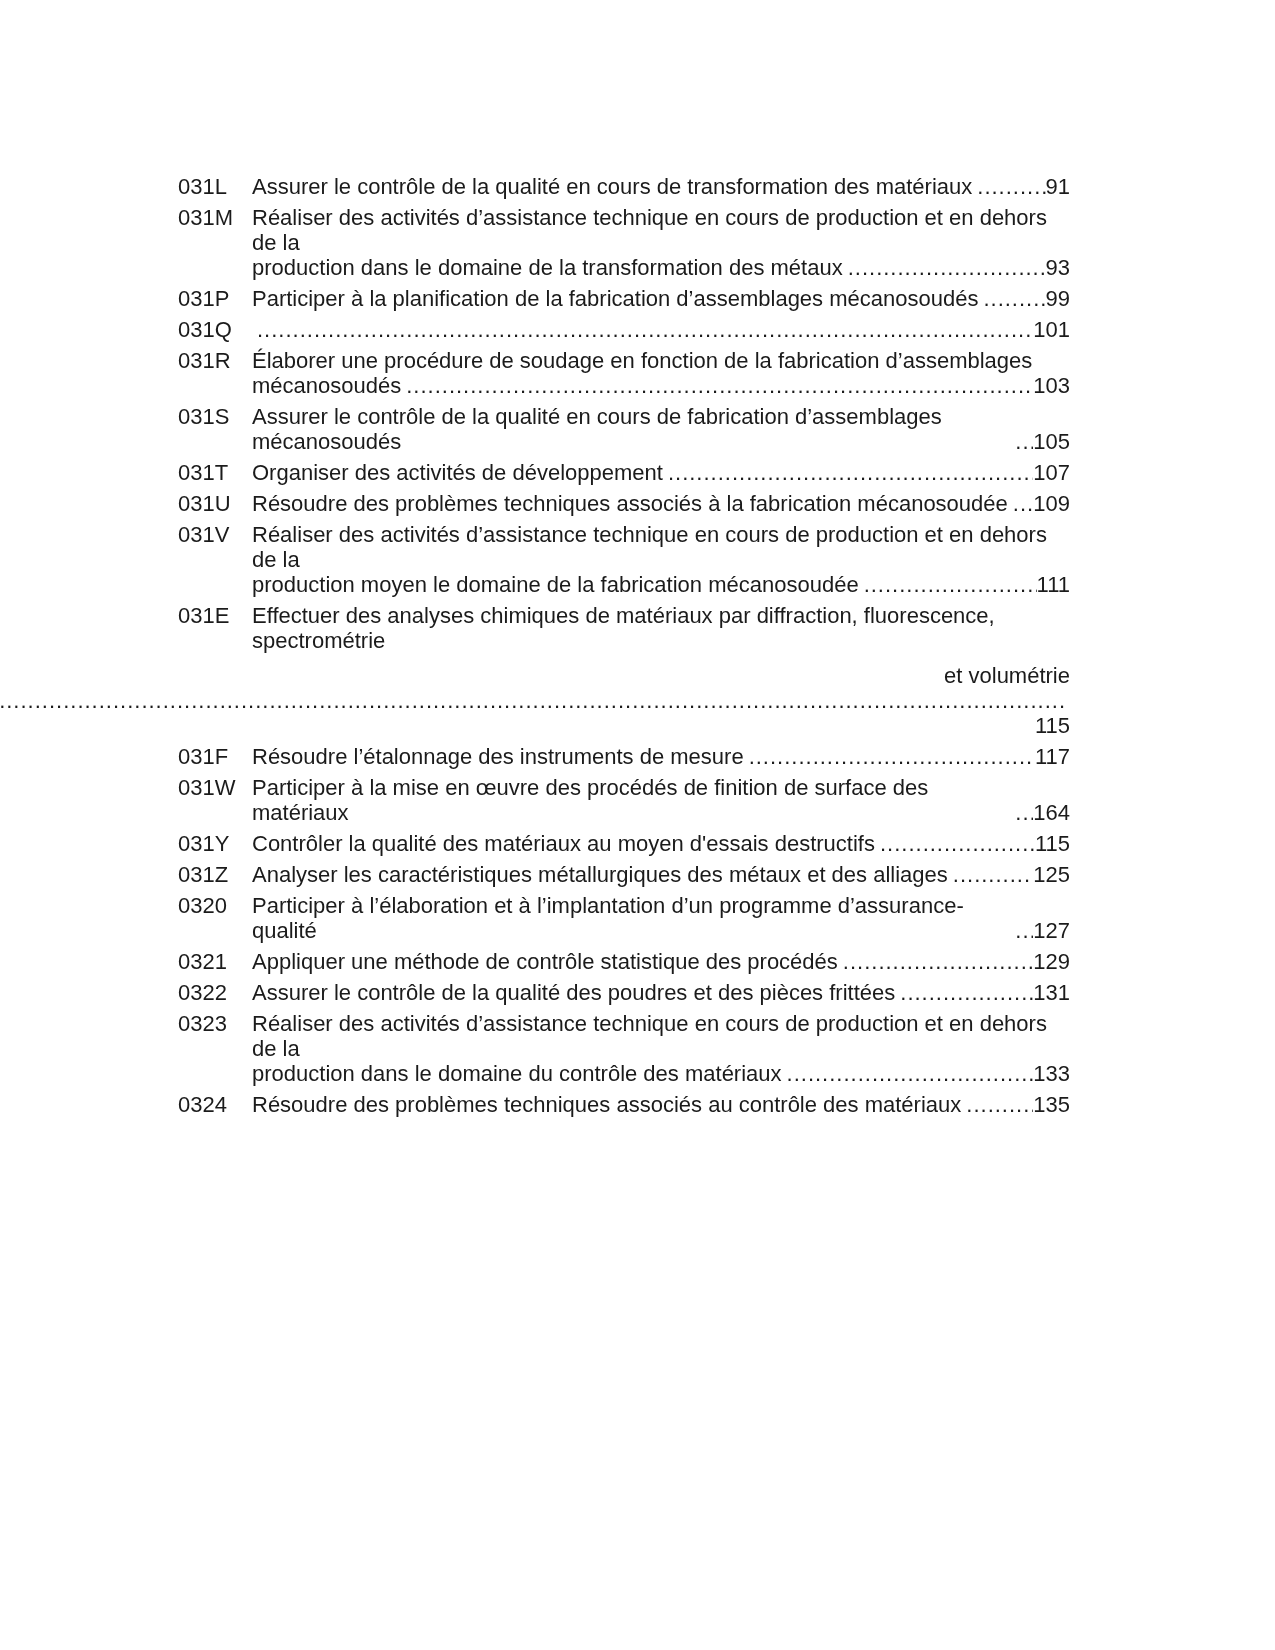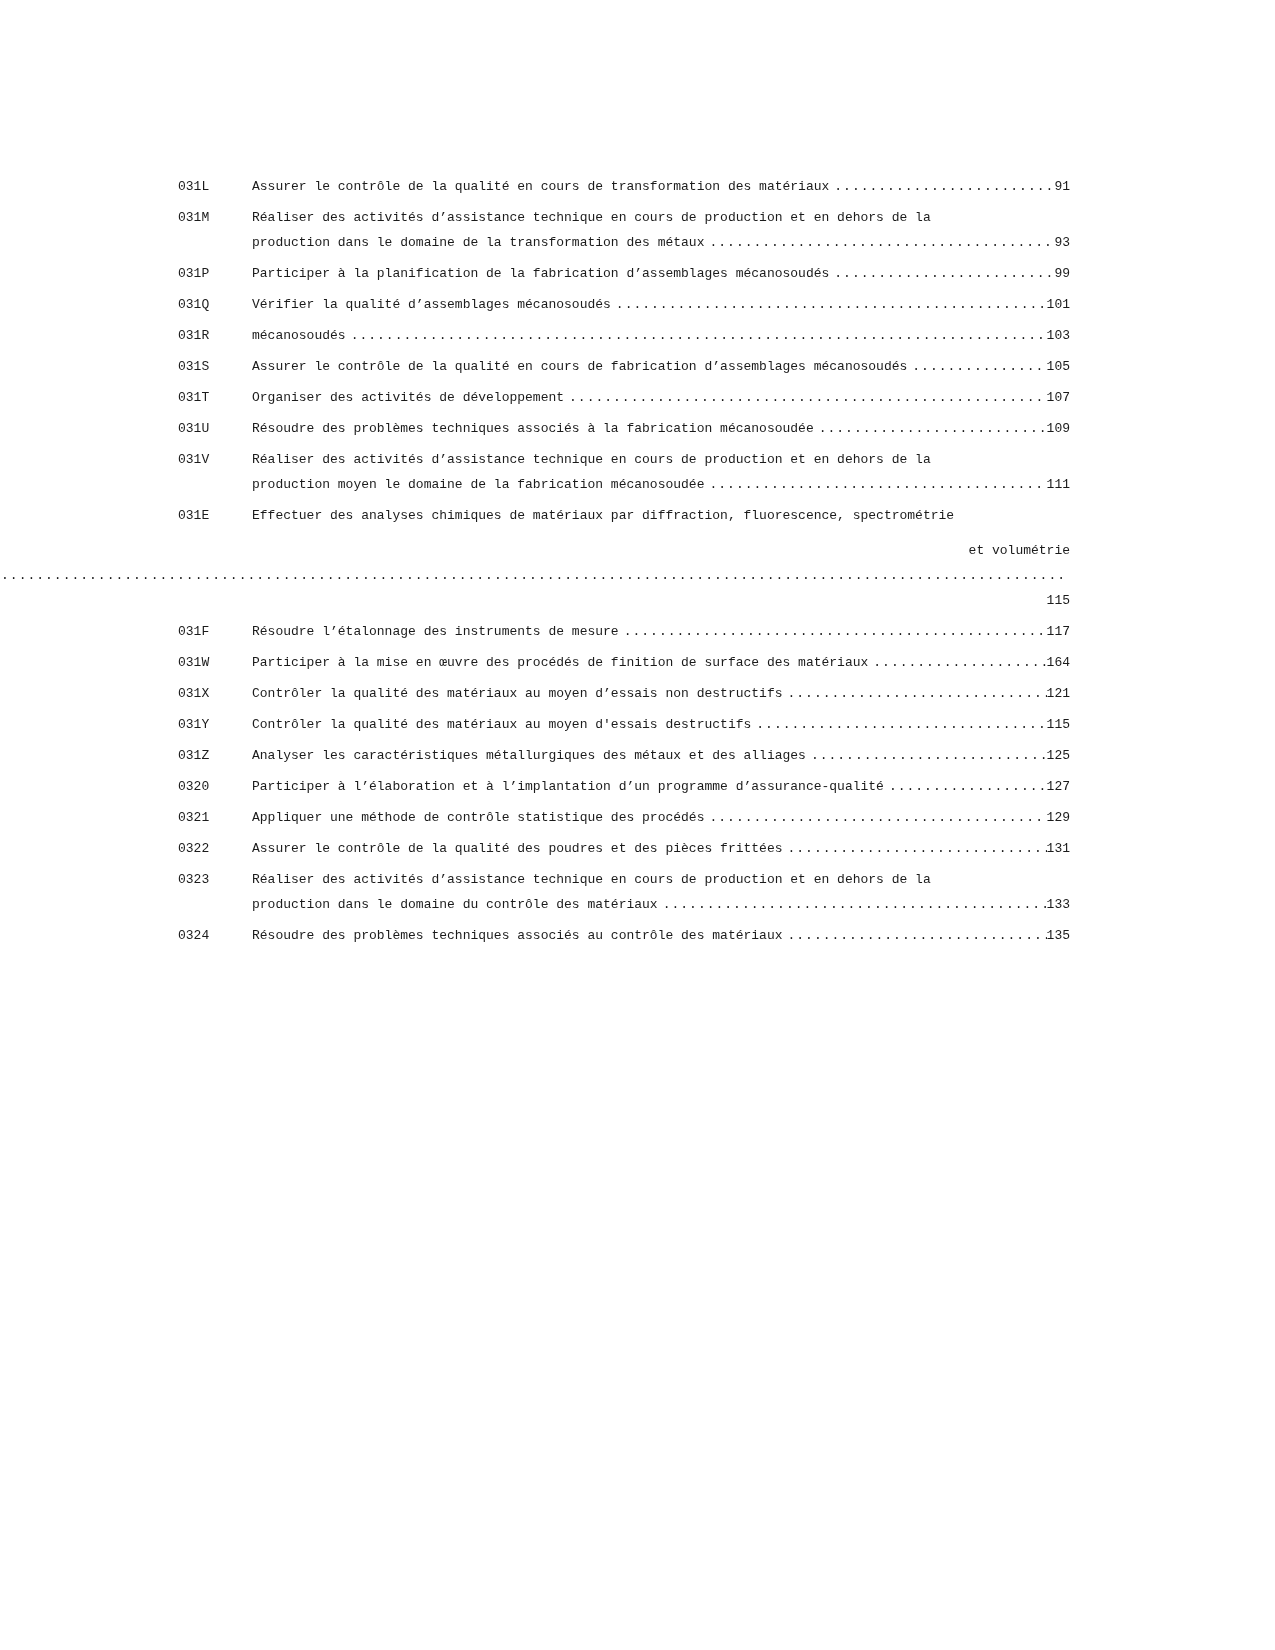--- a/index.html
+++ b/index.html
@@ -25,9 +25,8 @@
     top: 174px;
     width: 892px;
     color: #1b1b1b;
-    font-size: 13px;
+    font-size: 22px;
     line-height: 25px;
-    font-family: Liberation Mono, monospace;
   }
   .entry {
     display: flex;

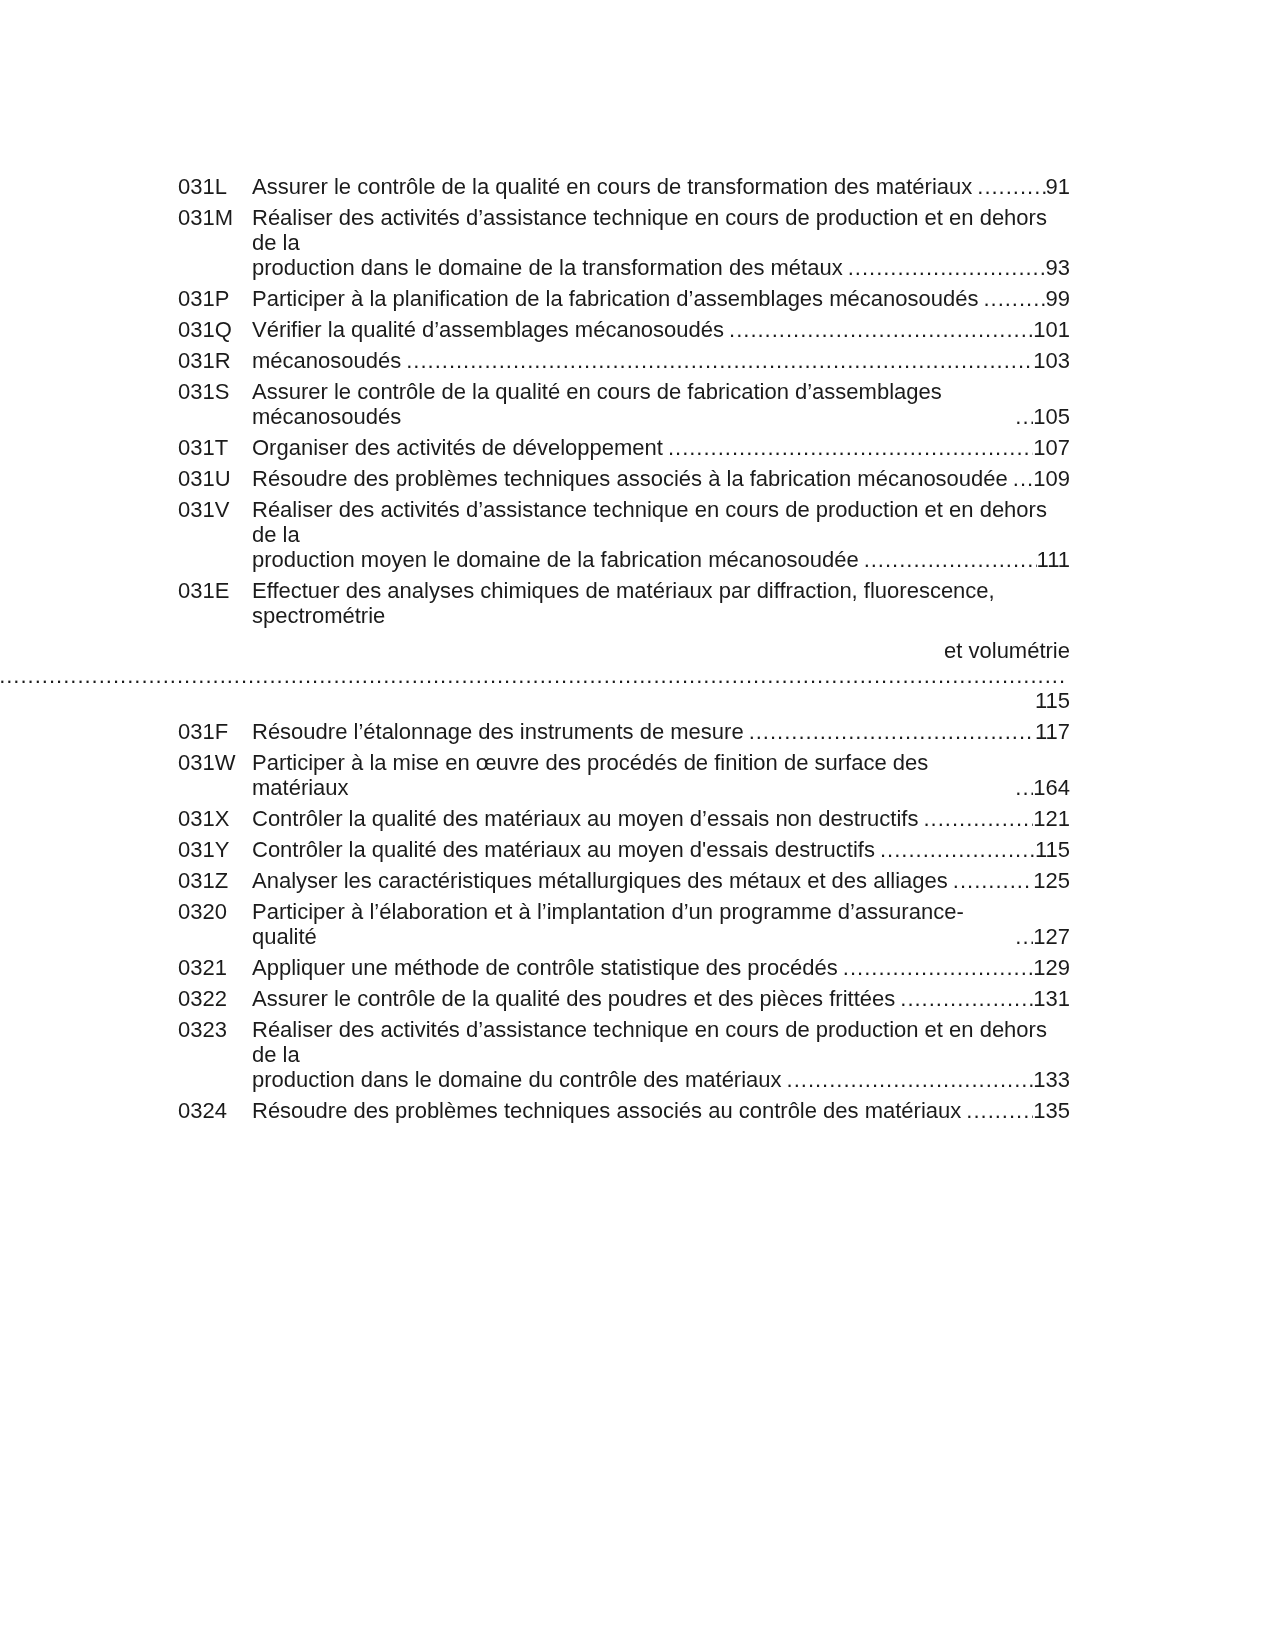--- a/index.html
+++ b/index.html
@@ -109,7 +109,6 @@
         <div class="code">031Q</div>
         <div class="content">
           <div class="lastline">
-            <span class="title">Vérifier la qualité d’assemblages mécanosoudés</span>
             <span class="dots"></span>
             <span class="pagenum">101</span>
           </div>

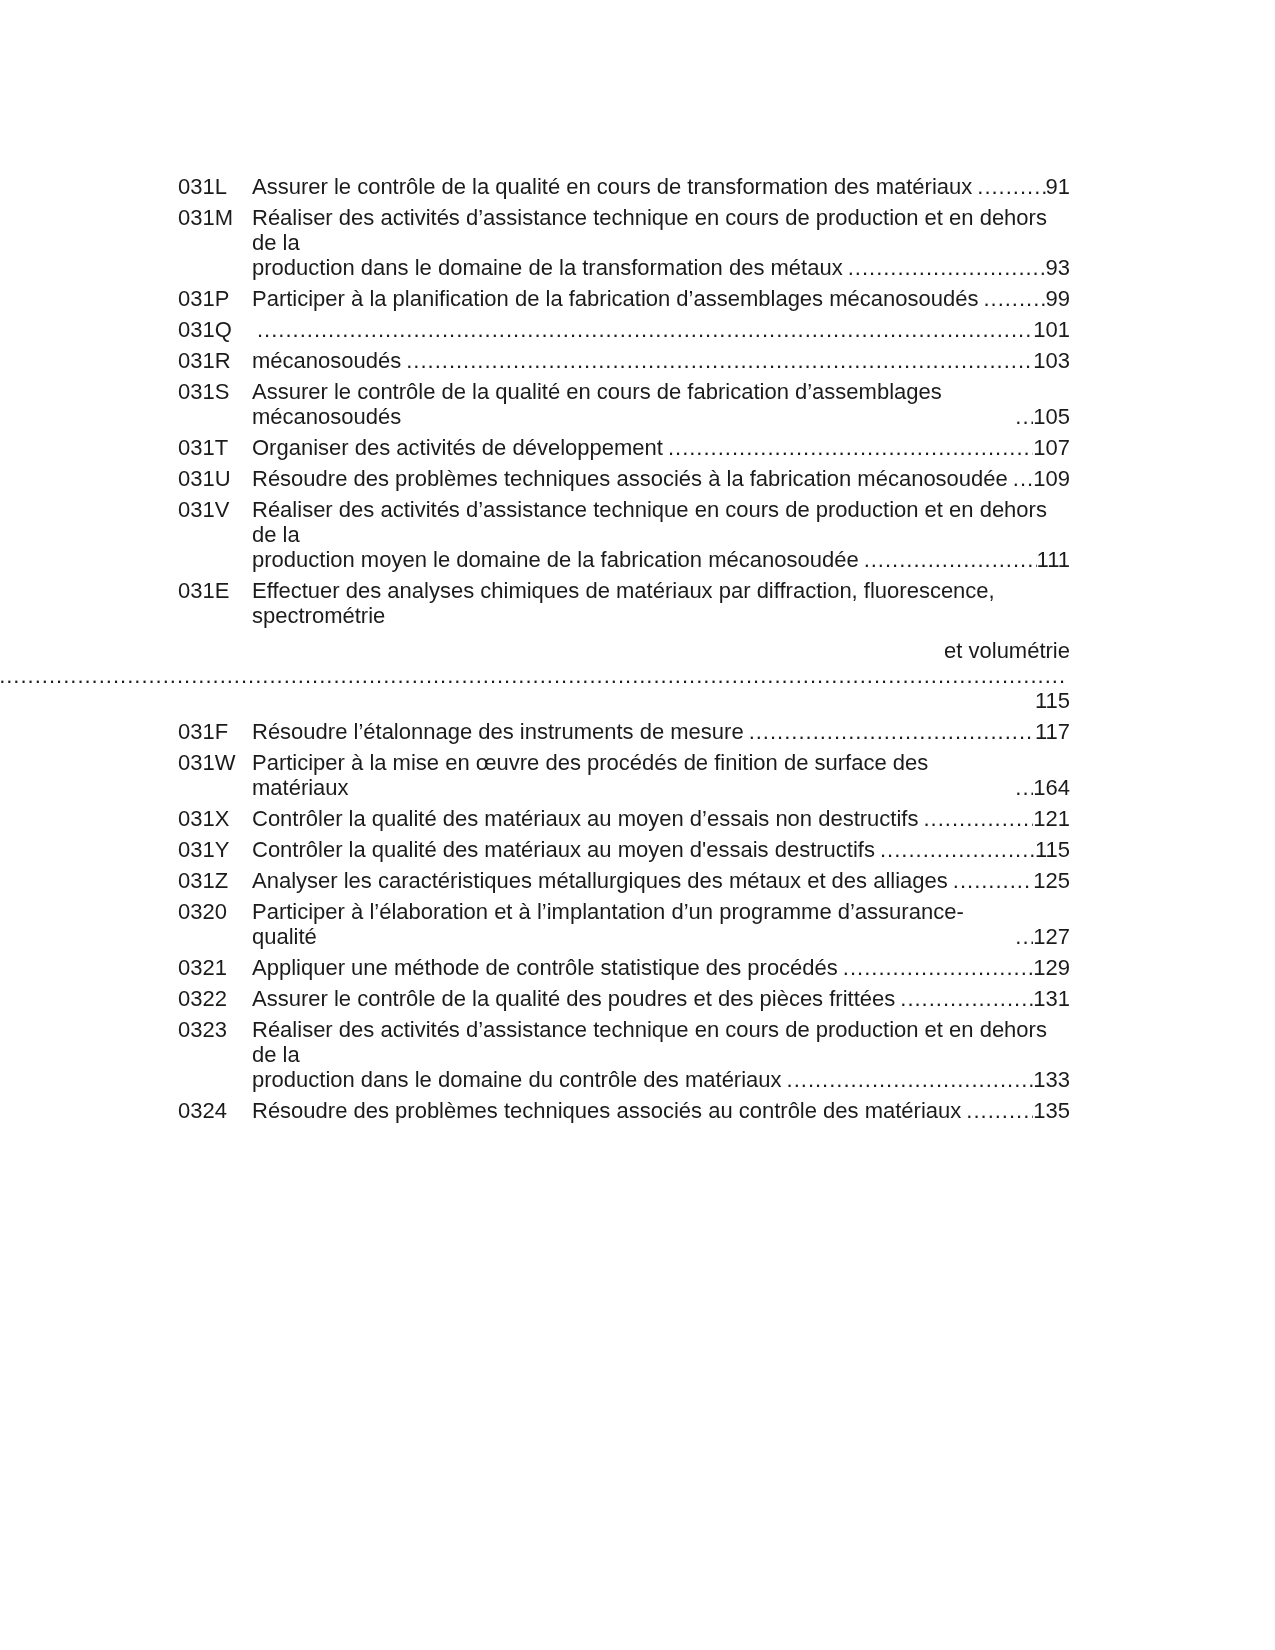--- a/index.html
+++ b/index.html
@@ -117,6 +117,7 @@
       <div class="entry">
         <div class="code">031R</div>
         <div class="content">
+          <div class="line">Élaborer une procédure de soudage en fonction de la fabrication d’assemblages</div>
           <div class="lastline">
             <span class="title">mécanosoudés</span>
             <span class="dots"></span>

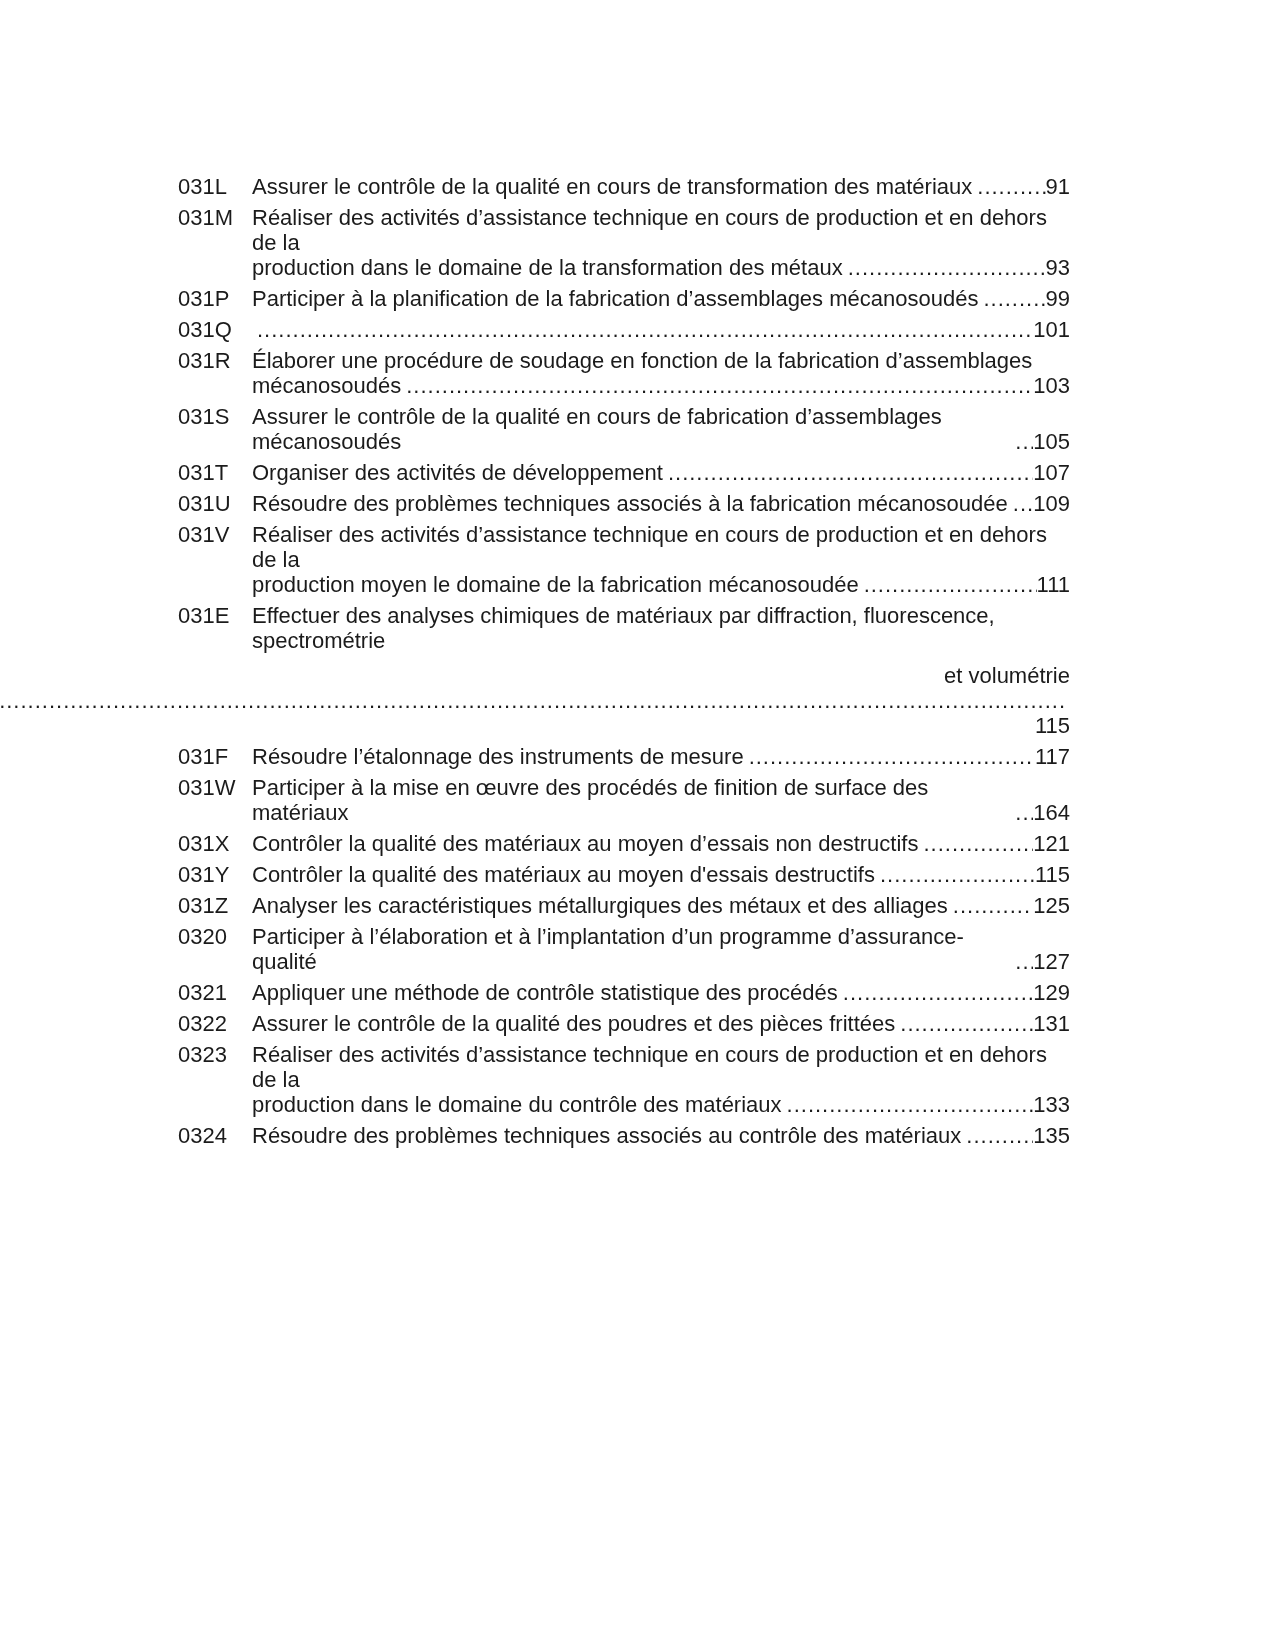--- a/index.html
+++ b/index.html
@@ -198,16 +198,6 @@
         </div>
       </div>
       <div class="entry">
-        <div class="code">031X</div>
-        <div class="content">
-          <div class="lastline">
-            <span class="title">Contrôler la qualité des matériaux au moyen d’essais non destructifs</span>
-            <span class="dots"></span>
-            <span class="pagenum">121</span>
-          </div>
-        </div>
-      </div>
-      <div class="entry">
         <div class="code">031Y</div>
         <div class="content">
           <div class="lastline">

